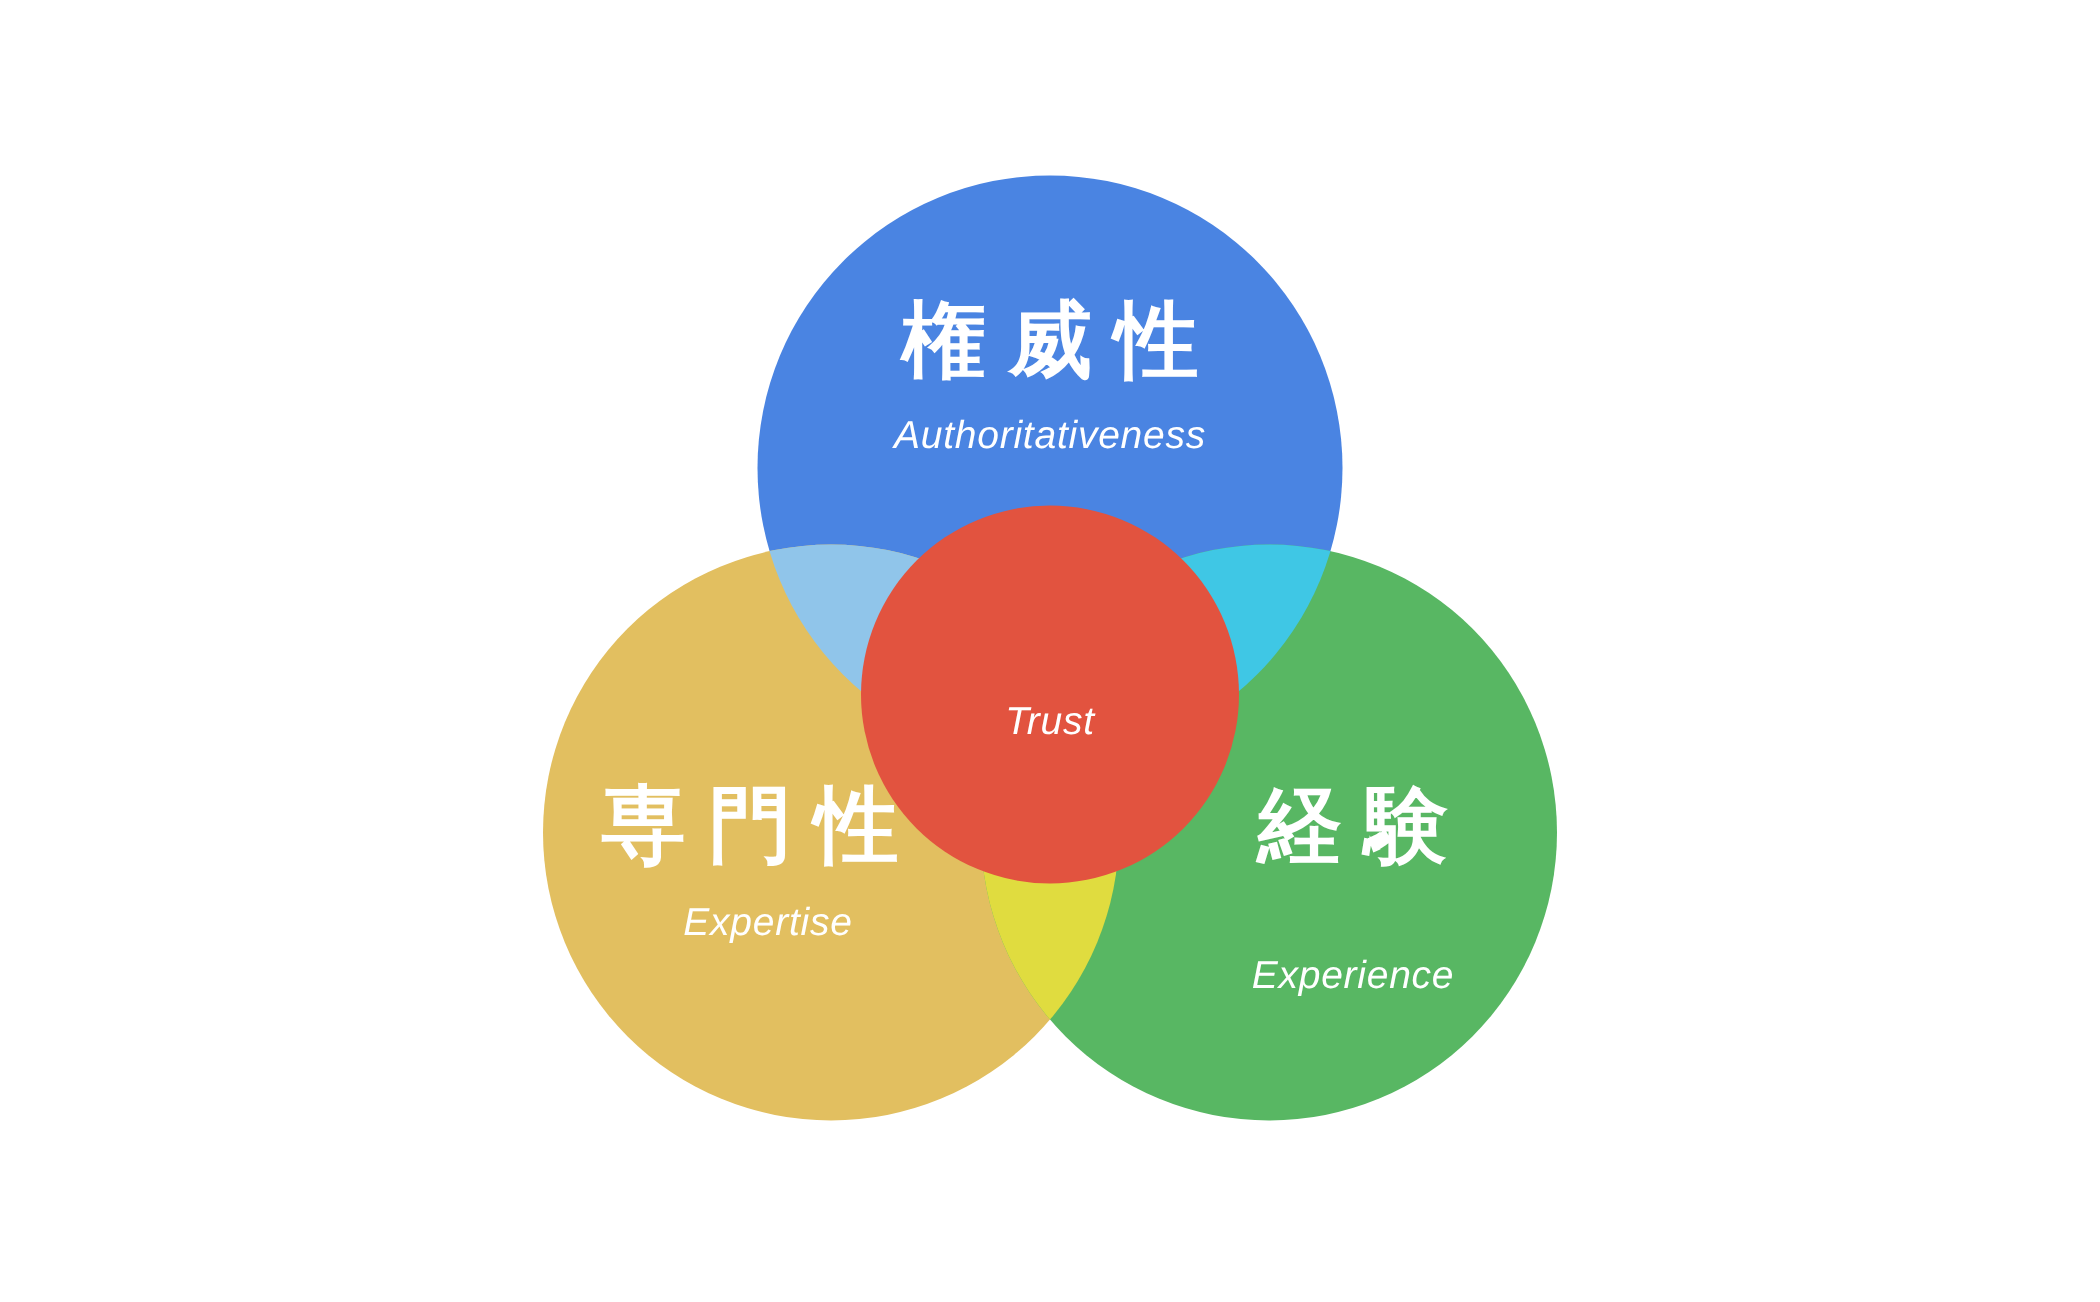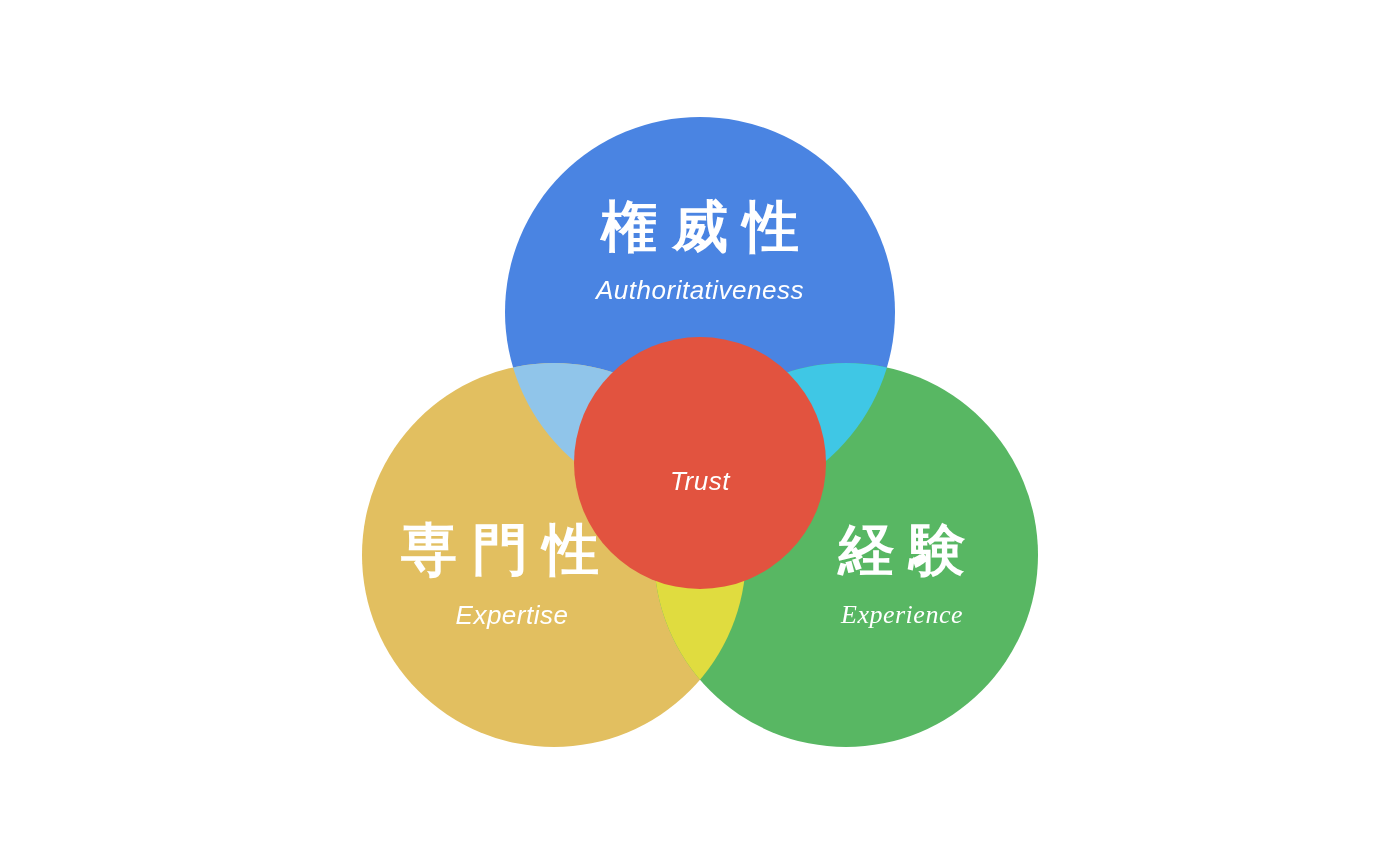--- a/index.html
+++ b/index.html
@@ -49,7 +49,7 @@
   .jp-left    { left: 500px; top: 551px; text-align: right; }
   .en-left    { left: 500px; top: 615px; margin-left: 12px; }
   .jp-right   { left: 902px; top: 551px; }
-  .en-right   { left: 902px; top: 615px; font-family: Liberation Serif, serif; }
+  .en-right   { left: 902px; top: 650px; }
 </style>
 </head>
 <body>

